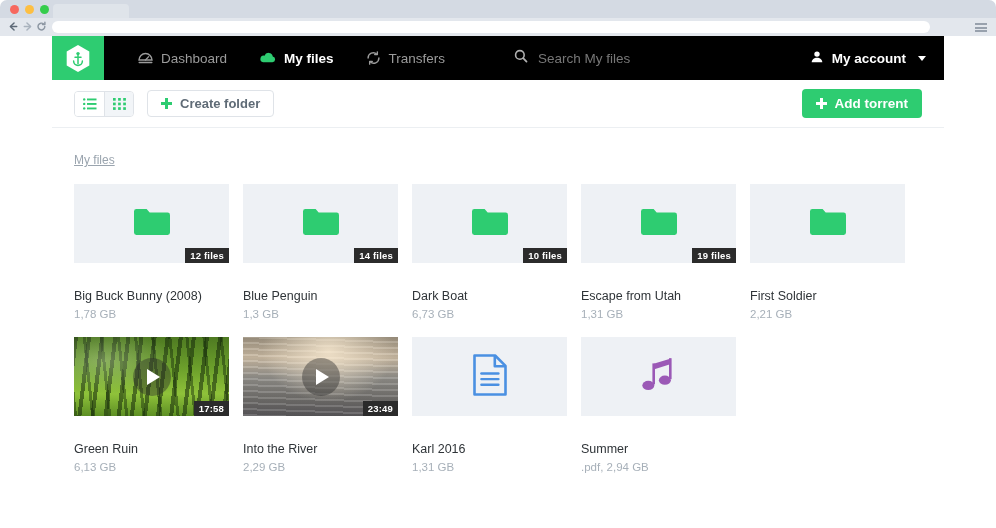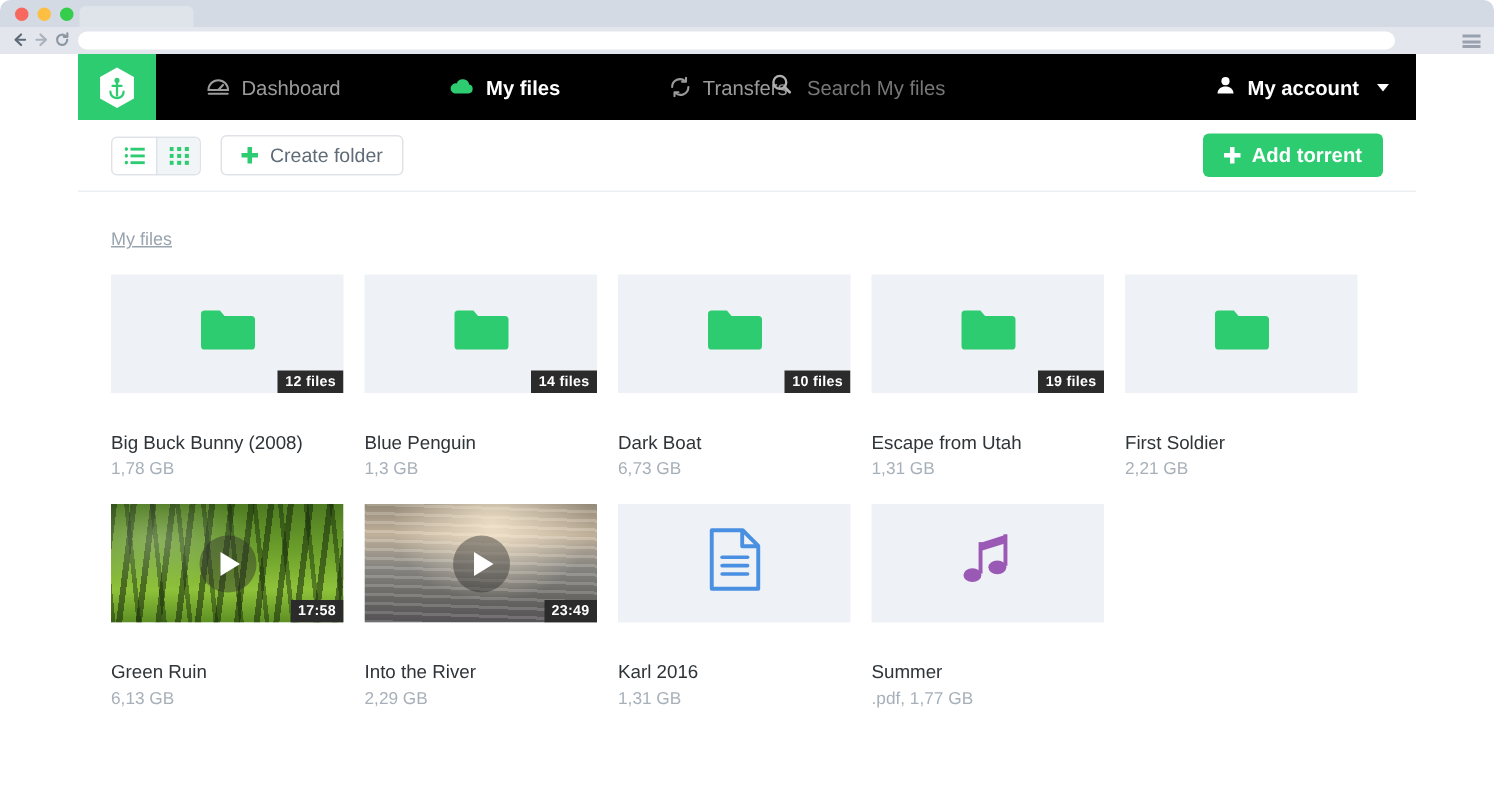--- a/index.html
+++ b/index.html
@@ -81,7 +81,7 @@
     display: flex; align-items: center; justify-content: center;
     flex: none;
   }
-  .nav-links { display: flex; align-items: center; padding-left: 18px; gap: 40px; }
+  .nav-links { display: flex; align-items: center; padding-left: 18px; }
   .nav-link {
     display: flex; align-items: center; gap: 8px;
     color: #9b9b9b;

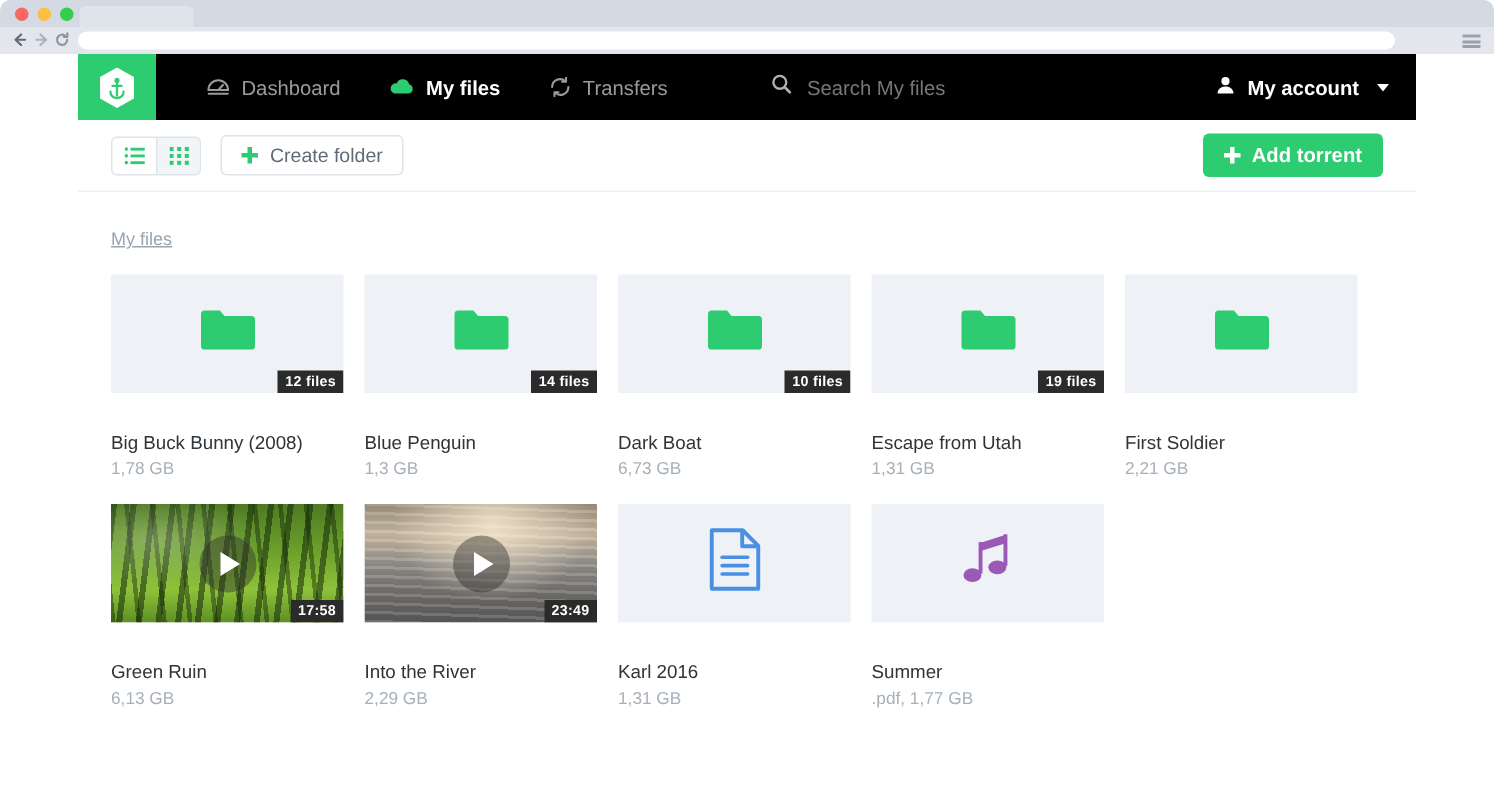--- a/index.html
+++ b/index.html
@@ -153,6 +153,7 @@
     cursor: pointer;
     margin-left: 13px;
     font-family: "Liberation Sans", sans-serif;
+    font-weight: bold;
   }
   .plus-green {
     position: relative; width: 11px; height: 11px; flex: none;

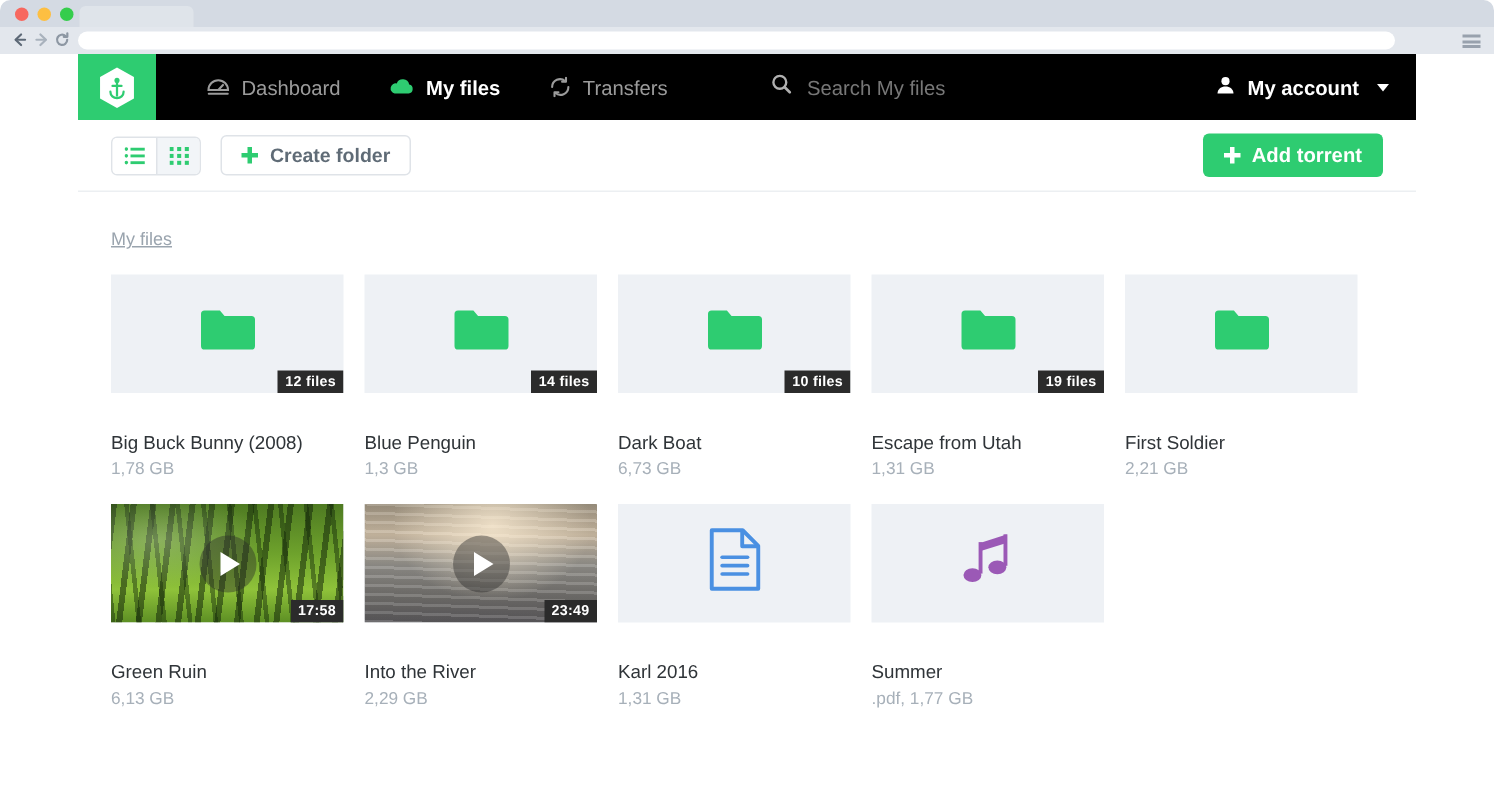--- a/index.html
+++ b/index.html
@@ -518,7 +518,7 @@
                 </svg></span>
             </div>
             <div class="card-title">Summer</div>
-            <div class="card-sub">.pdf, 1,77 GB</div>
+            <div class="card-sub">.pdf, 2,94 GB</div>
           </div>
         </div>
     </div>

